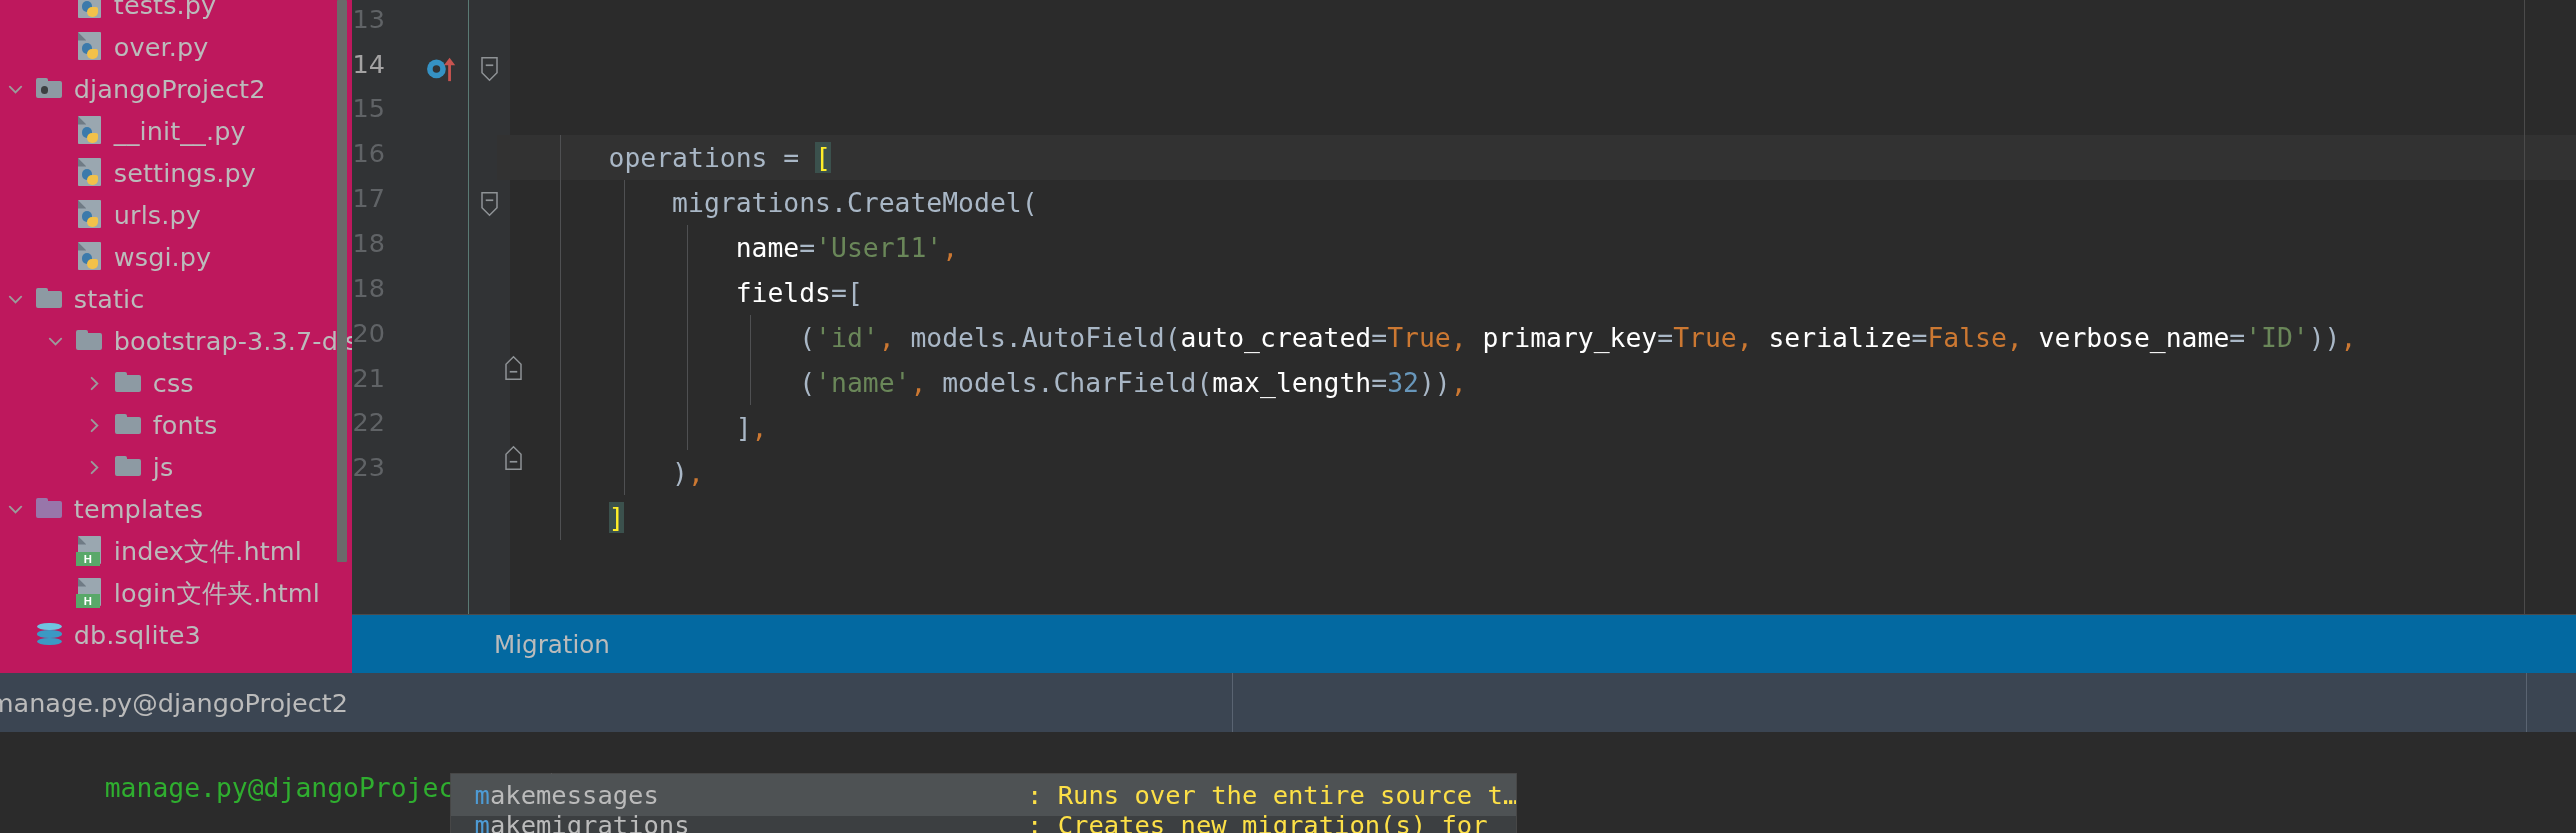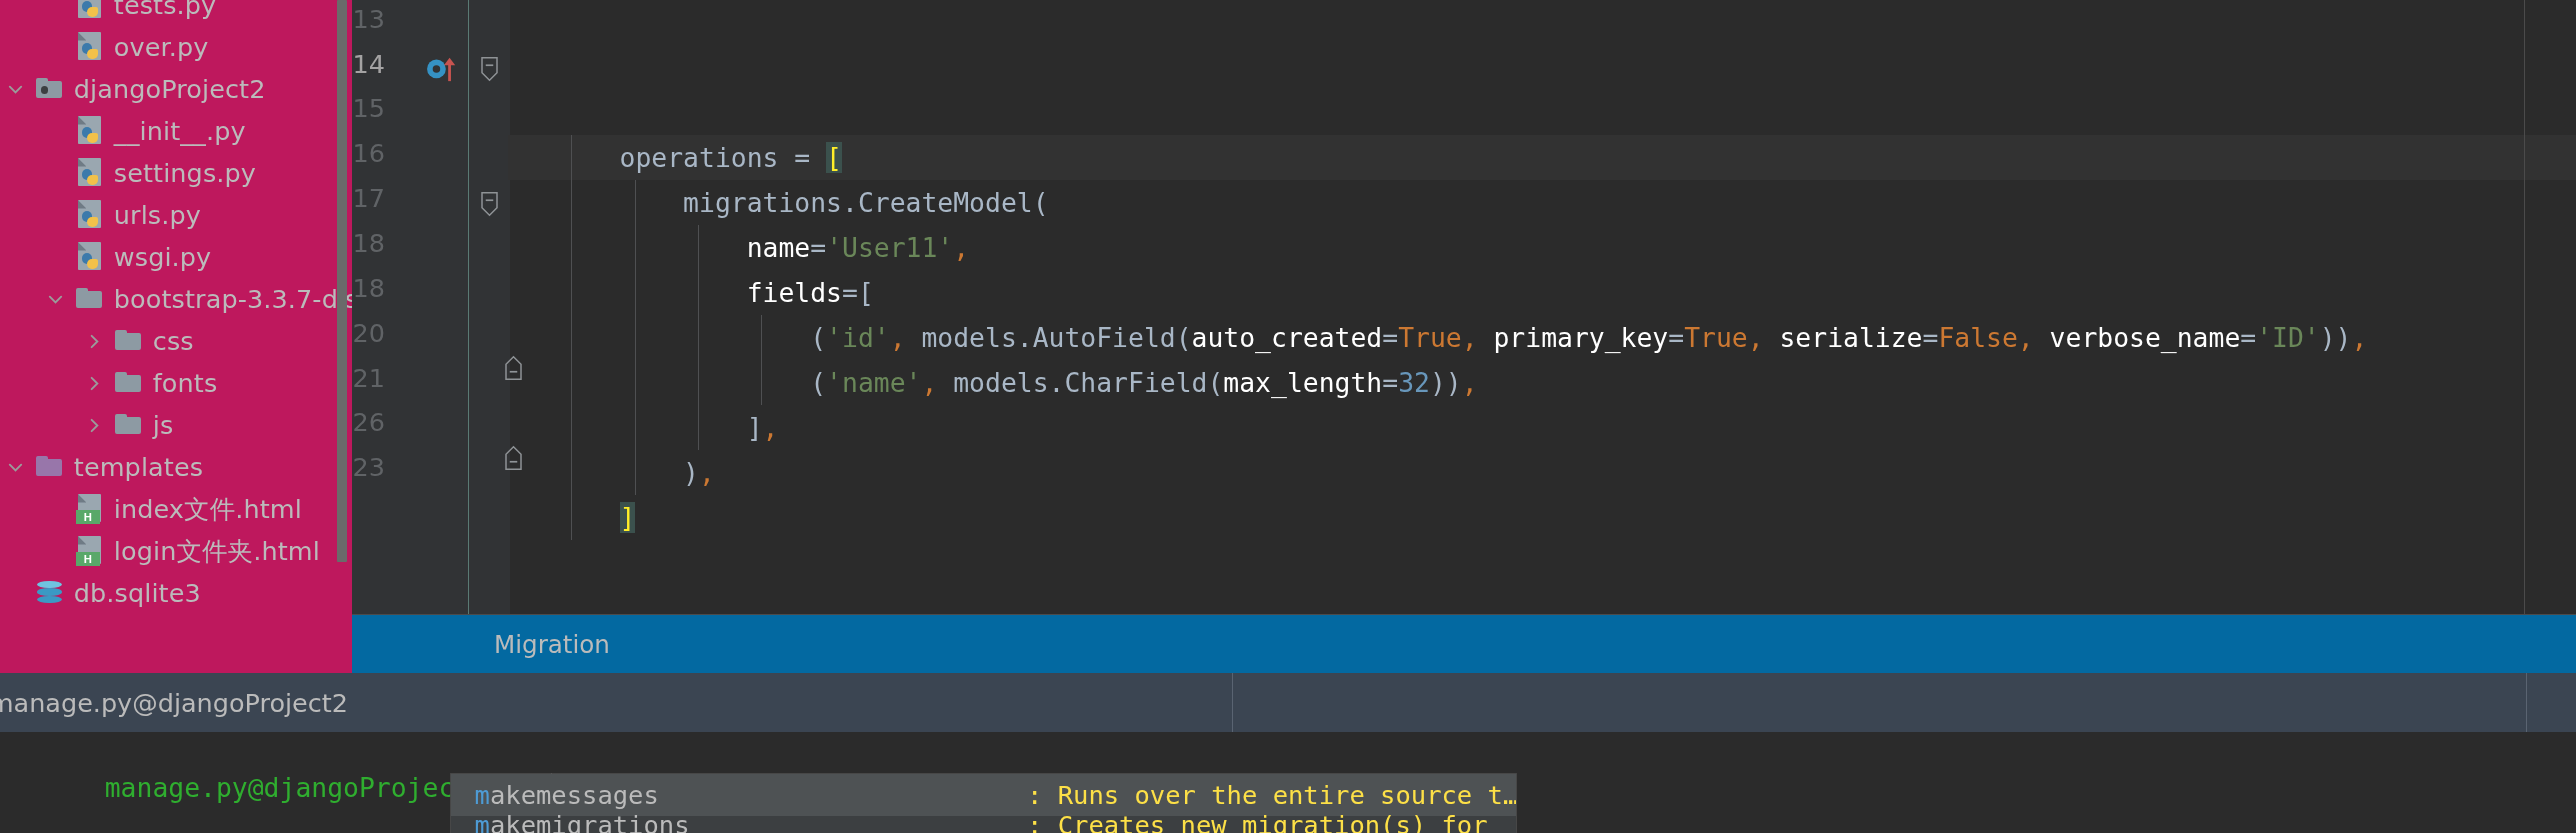--- a/index.html
+++ b/index.html
@@ -129,7 +129,7 @@
   .fold-icon { position: absolute; left: 9.4px; }
 
   .code-area {
-    position: absolute; left: 156px; top: 0; right: 0; height: 440px;
+    position: absolute; left: 145px; top: 0; right: 0; height: 440px;
     font-family: "DejaVu Sans Mono", monospace;
     font-size: 26.4px;
     line-height: 45px;

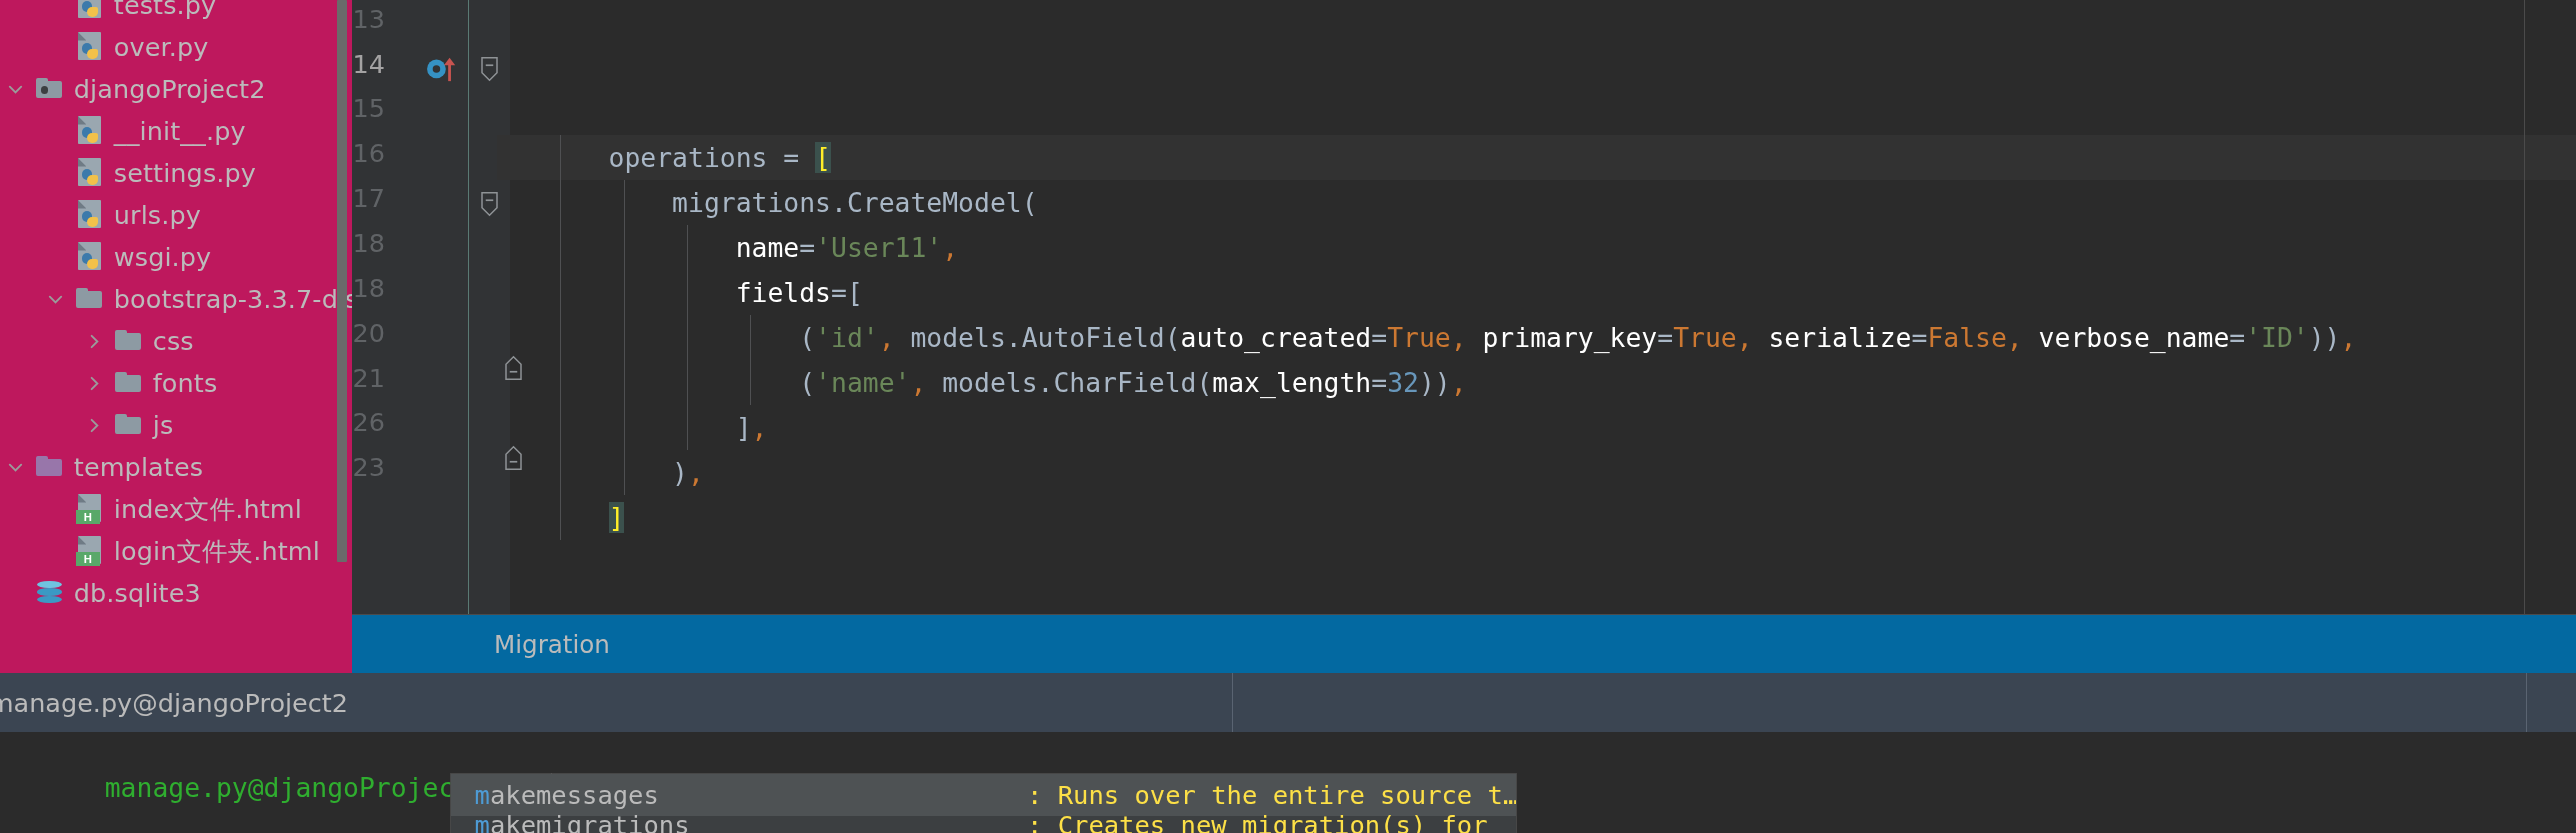--- a/index.html
+++ b/index.html
@@ -322,6 +322,20 @@
             </span>
           </span>
           <span class="lbl">wsgi.py</span>
+        </div>
+        <div class="tree-row">
+          <span class="twisty" style="margin-left: 0px;">
+            <svg width="19" height="19" viewBox="0 0 20 20">
+              <path d="M4 7 L10 13 L16 7" stroke="#9b9b9b" stroke-width="2" fill="none" stroke-linecap="round"></path>
+            </svg>
+          </span>
+          <span class="ficon">
+            <span class="ico-folder">
+              <span class="tab"></span>
+              <span class="body"></span>
+            </span>
+          </span>
+          <span class="lbl">static</span>
         </div>
         <div class="tree-row">
           <span class="twisty" style="margin-left: 40px;">

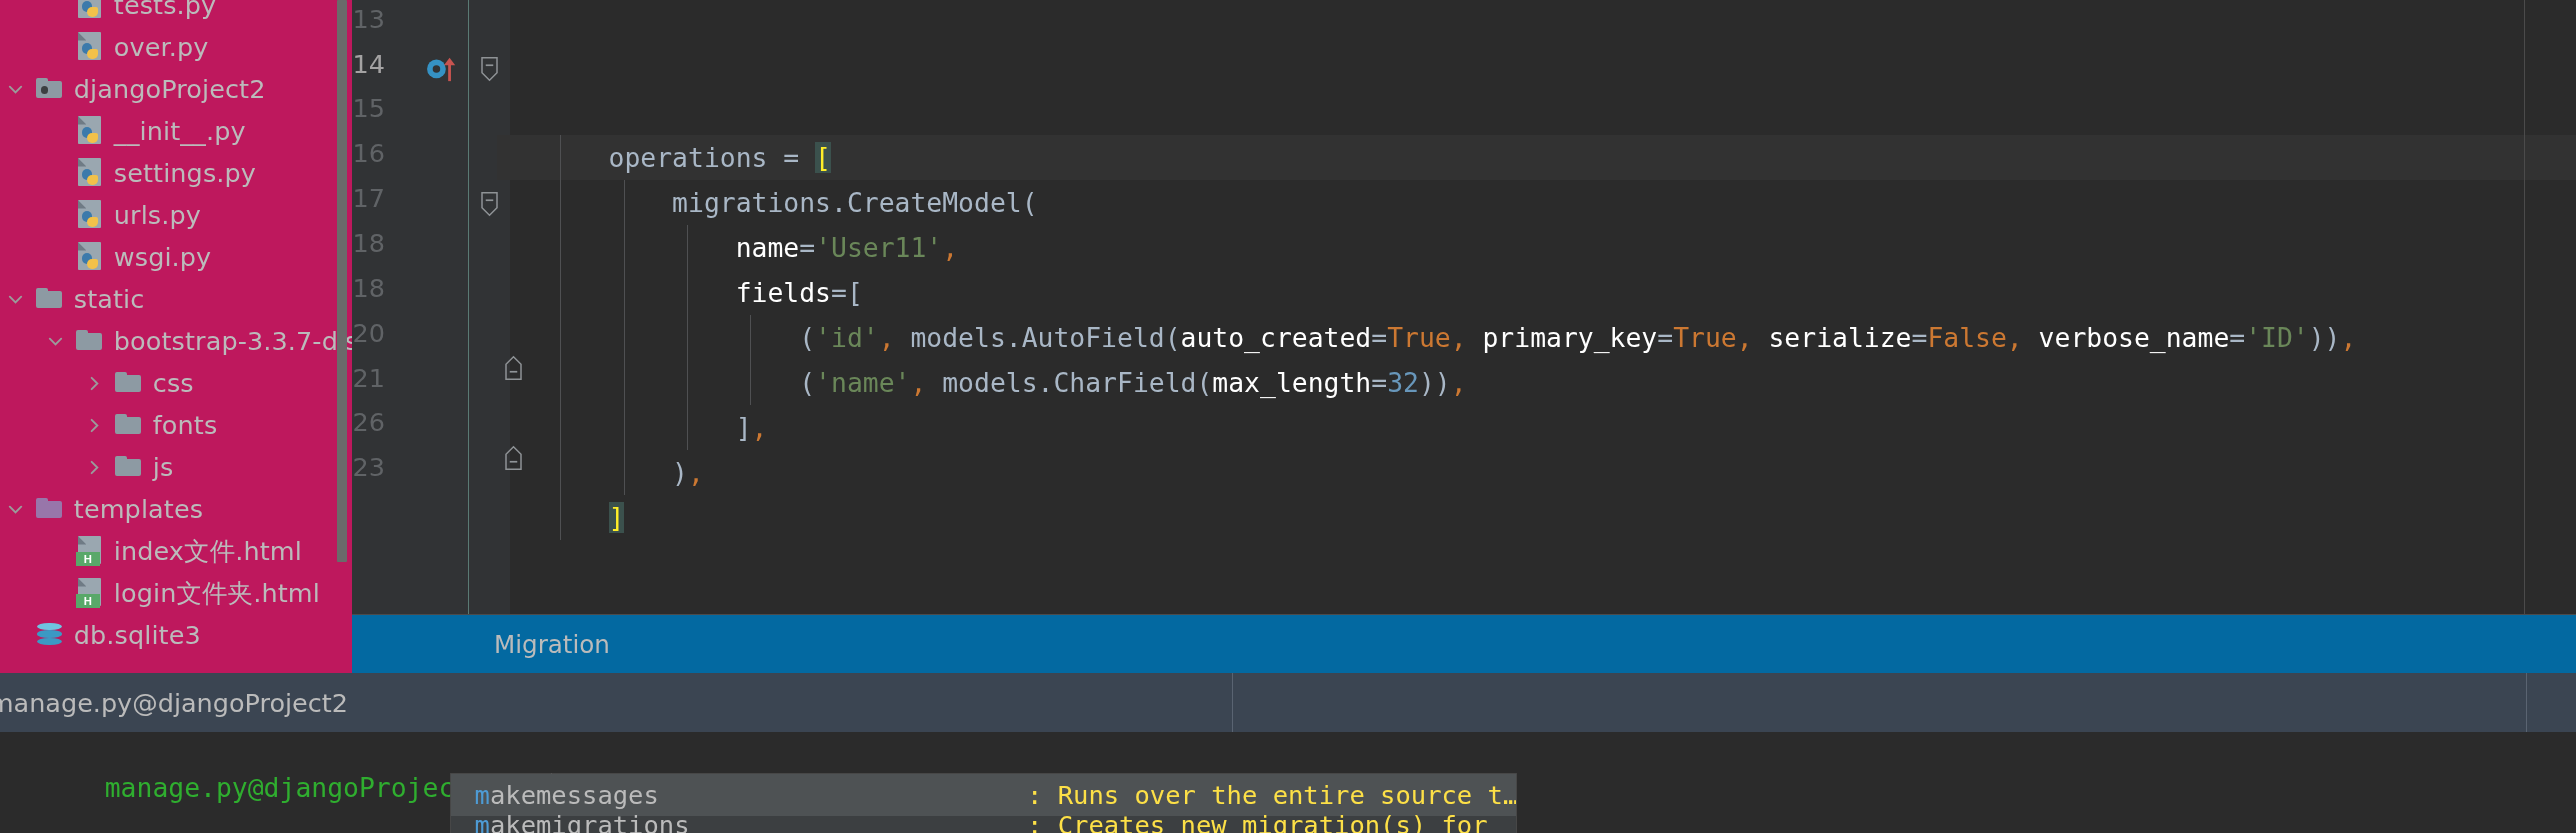--- a/index.html
+++ b/index.html
@@ -462,7 +462,7 @@
           <div class="ln" style="top: 273px;">18</div>
           <div class="ln" style="top: 318px;">20</div>
           <div class="ln" style="top: 363px;">21</div>
-          <div class="ln" style="top: 407px;">26</div>
+          <div class="ln" style="top: 407px;">22</div>
           <div class="ln" style="top: 452px;">23</div>
         </div>
     </div>

